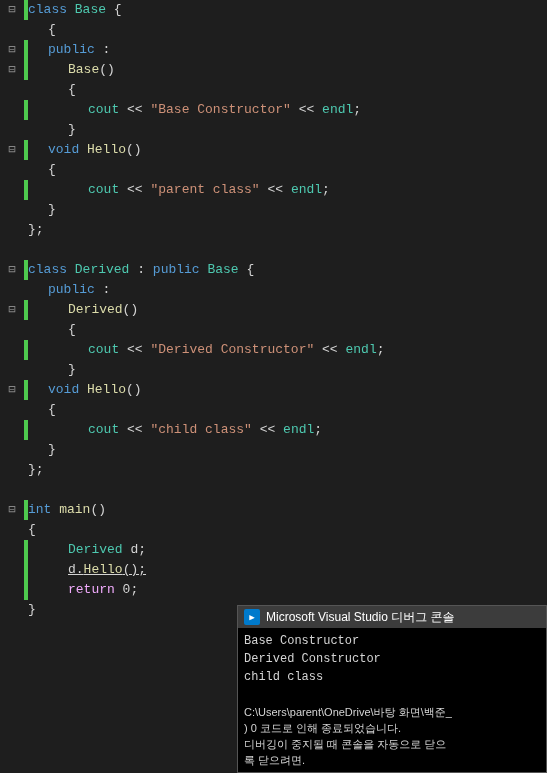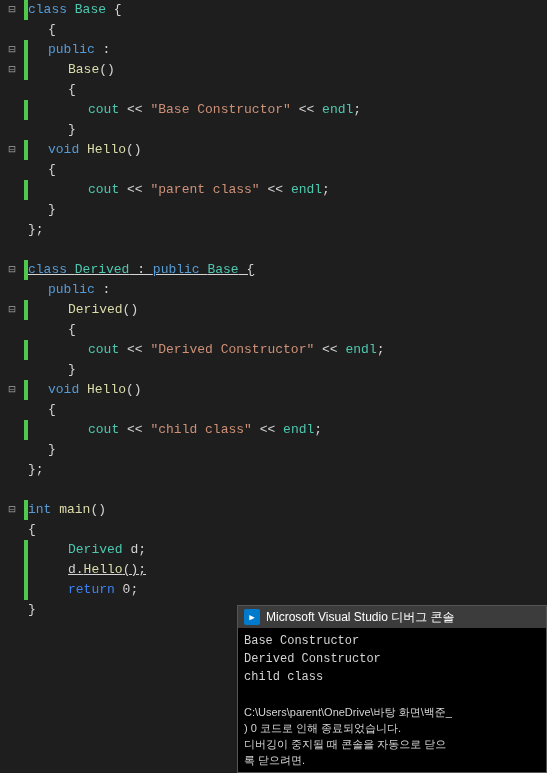--- a/index.html
+++ b/index.html
@@ -205,7 +205,7 @@
         </div>
         <div class="green-bar"></div>
         <span style="display: inline-block; width: 0px;"></span>
-        <span style="white-space: pre; text-decoration: underline;"><span style="color: rgb(86, 156, 214);">class </span><span style="color: rgb(78, 201, 176);">Derived</span><span style="color: rgb(212, 212, 212);"> : </span><span style="color: rgb(86, 156, 214);">public </span><span style="color: rgb(78, 201, 176);">Base</span><span style="color: rgb(212, 212, 212);"> {</span></span>
+        <span style="white-space: pre;"><span style="color: rgb(86, 156, 214);">class </span><span style="color: rgb(78, 201, 176);">Derived</span><span style="color: rgb(212, 212, 212);"> : </span><span style="color: rgb(86, 156, 214);">public </span><span style="color: rgb(78, 201, 176);">Base</span><span style="color: rgb(212, 212, 212);"> {</span></span>
       </div>
       <div class="line">
         <div class="gutter"></div>

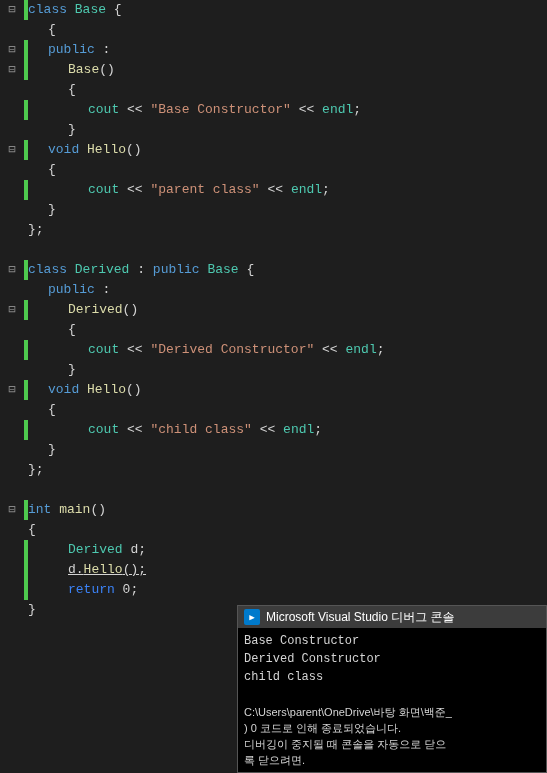--- a/index.html
+++ b/index.html
@@ -307,7 +307,7 @@
         <div class="gutter"></div>
         <div class="green-bar"></div>
         <span style="display: inline-block; width: 40px;"></span>
-        <span style="white-space: pre;"><span style="color: #3b82f6;">return </span><span style="color: rgb(212, 212, 212);">0;</span></span>
+        <span style="white-space: pre;"><span style="color: #f0abfc;">return </span><span style="color: rgb(212, 212, 212);">0;</span></span>
       </div>
       <div class="line">
         <div class="gutter"></div>

